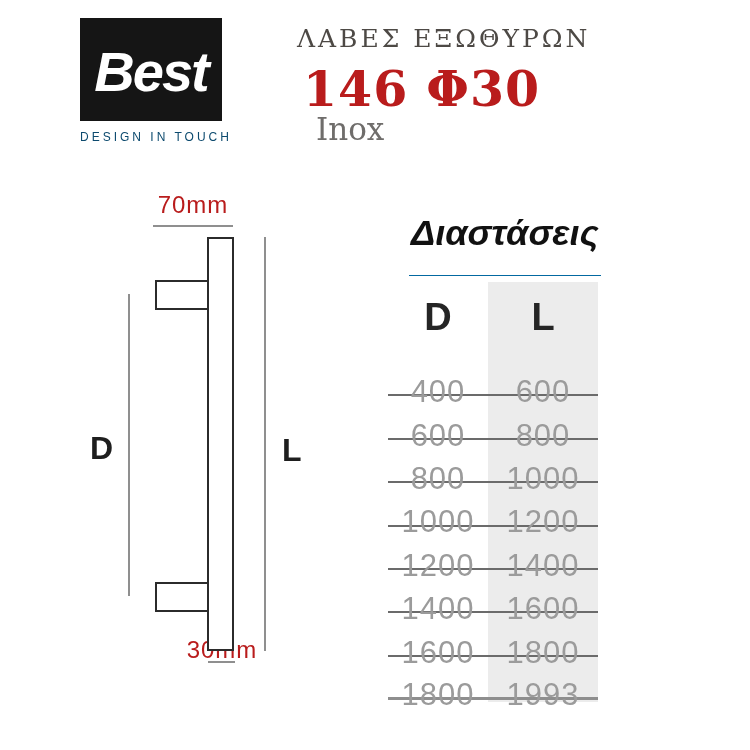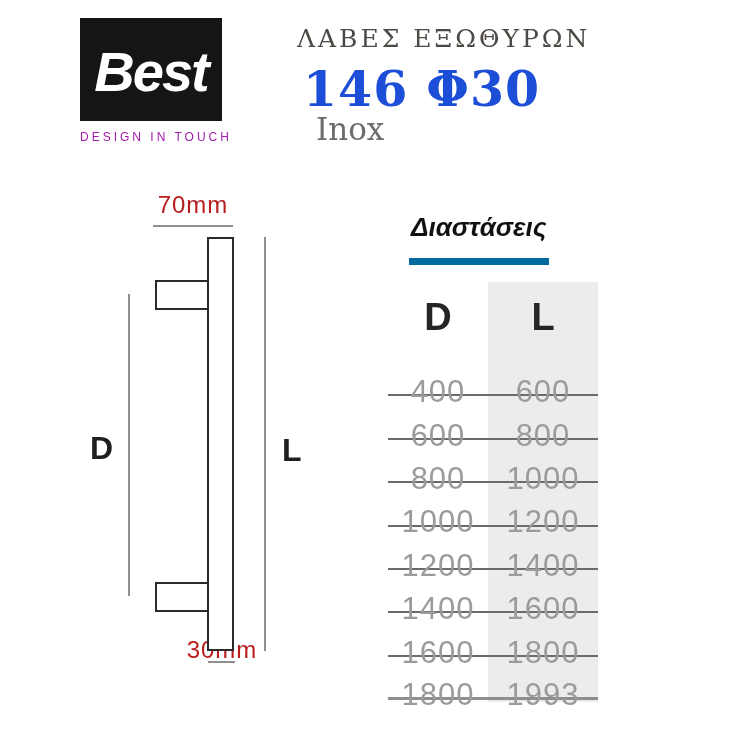--- a/index.html
+++ b/index.html
@@ -56,7 +56,7 @@
     font-size: 49px;
     font-weight: 700;
     letter-spacing: 1px;
-    color: #1d4ed8;
+    color: #b91c1c;
   }
   .material {
     position: absolute;

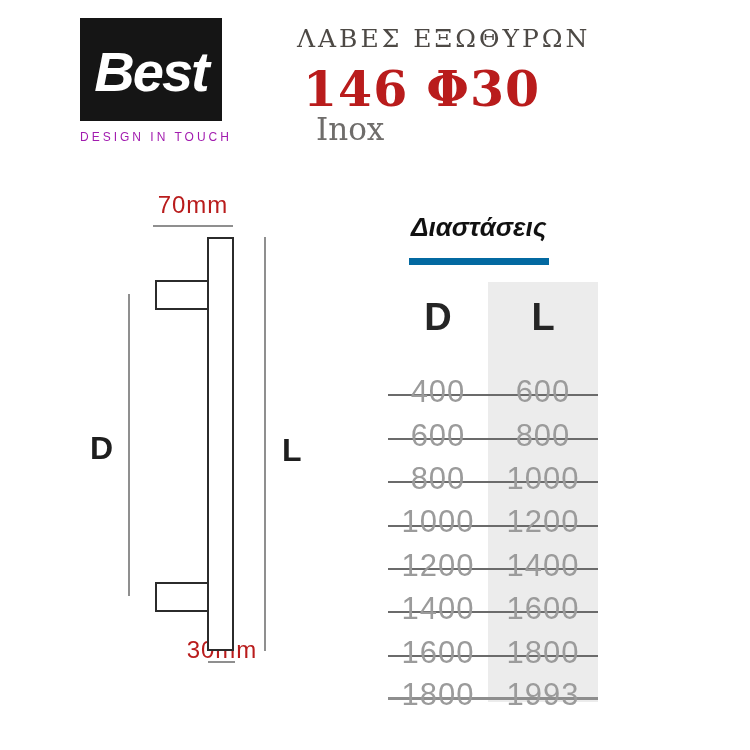--- a/index.html
+++ b/index.html
@@ -37,7 +37,7 @@
     font-size: 12px;
     font-weight: 500;
     letter-spacing: 3px;
-    color: #a21caf;
+    color: #0c4a6e;
     white-space: nowrap;
   }
   

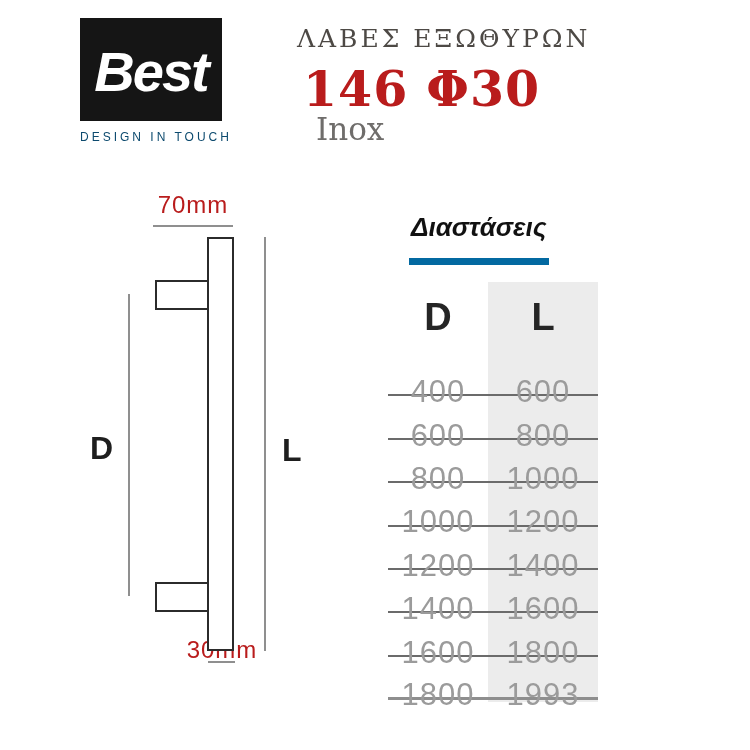--- a/index.html
+++ b/index.html
@@ -119,12 +119,12 @@
   .dims-title {
     position: absolute;
     left: 409px; top: 212px;
-    font-size: 26px;
+    font-size: 36px;
     font-weight: 700;
     font-style: italic;
     color: #111111;
-    border-bottom: 7px solid #0369a1;
-    padding: 0 2px 15px 2px;
+    border-bottom: 1px solid #0369a1;
+    padding: 0 2px 21px 2px;
     letter-spacing: 0px;
   }
   .dims-table {

